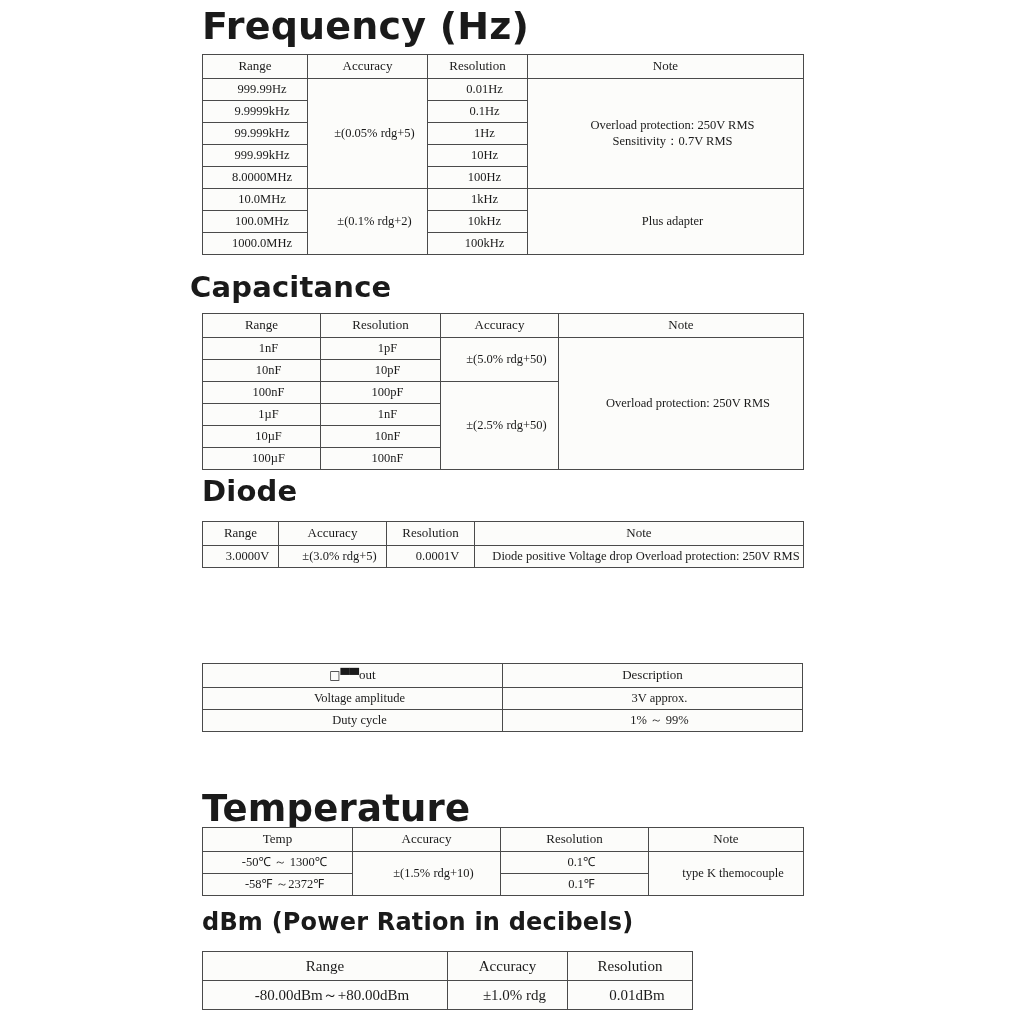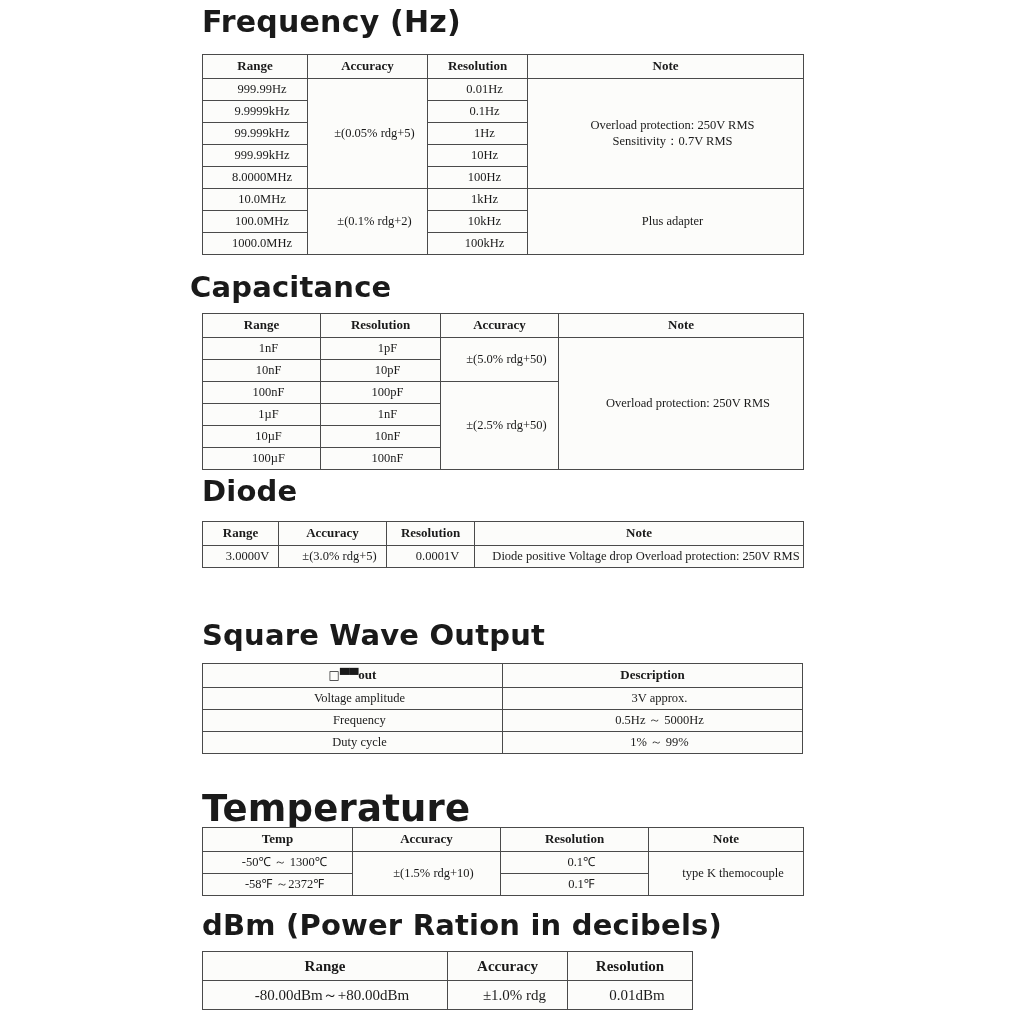--- a/index.html
+++ b/index.html
@@ -24,7 +24,7 @@
   h2.sec-title {
     font-family: "DejaVu Sans", sans-serif;
     font-weight: bold;
-    font-size: 30px;
+    font-size: 38px;
     letter-spacing: 0.2px;
     color: #1a1a1a;
     margin: 0;

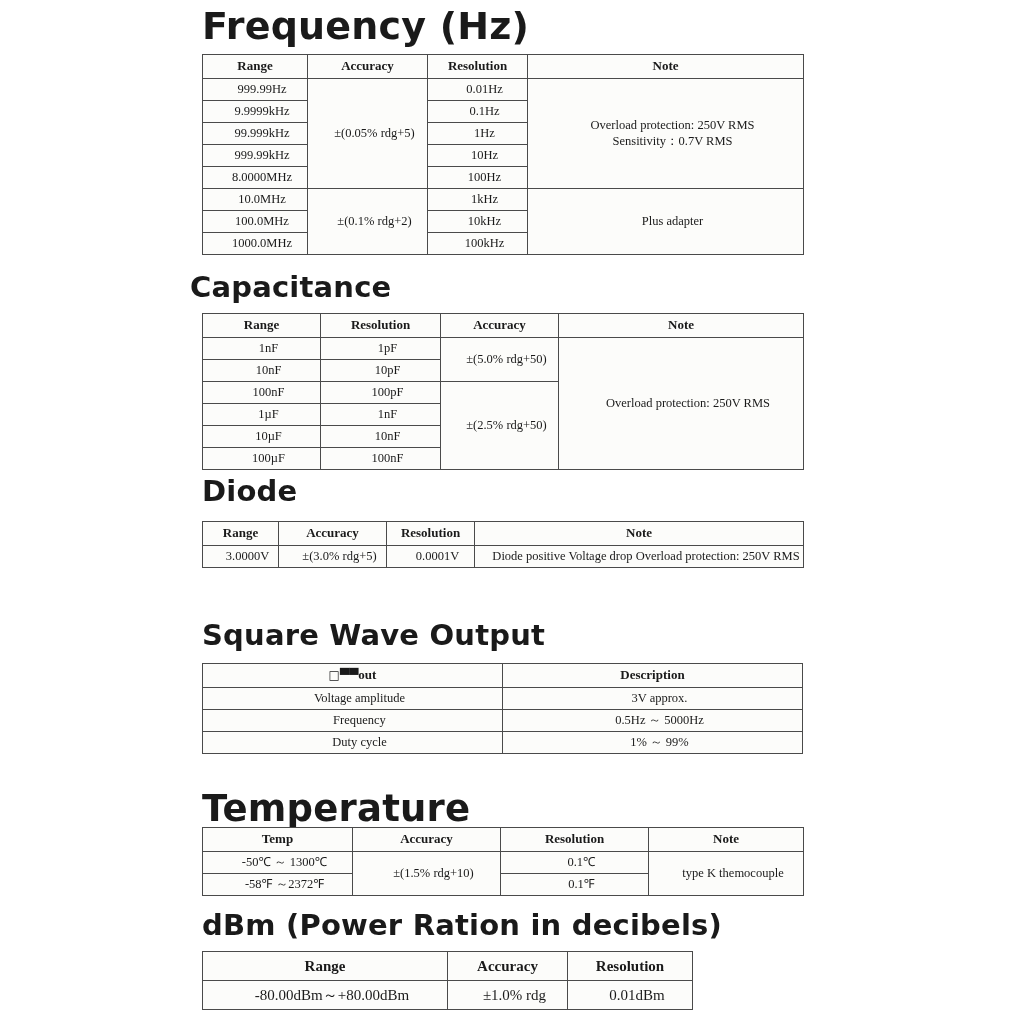--- a/index.html
+++ b/index.html
@@ -47,7 +47,7 @@
     background: #fcfcfa;
   }
   table.spec th {
-    font-weight: bold;
+    font-weight: normal;
     font-size: 13px;
     height: 21px;
     text-align: center;

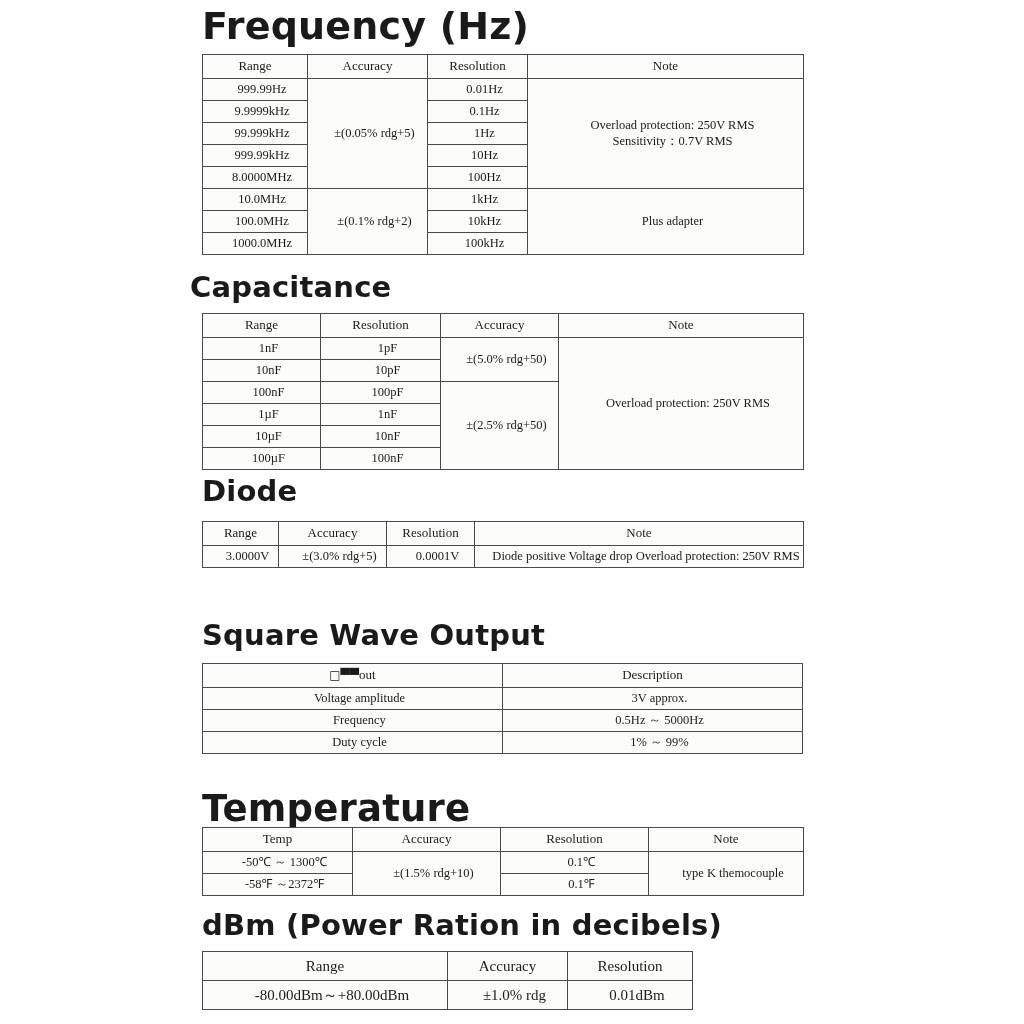--- a/index.html
+++ b/index.html
@@ -221,7 +221,6 @@
     </tbody>
   </table>
 
-  <h2 class="sec-title" id="sqw-title">Square Wave Output</h2>
   <table class="spec" id="sqw-table">
     <colgroup>
       <col style="width:300px">

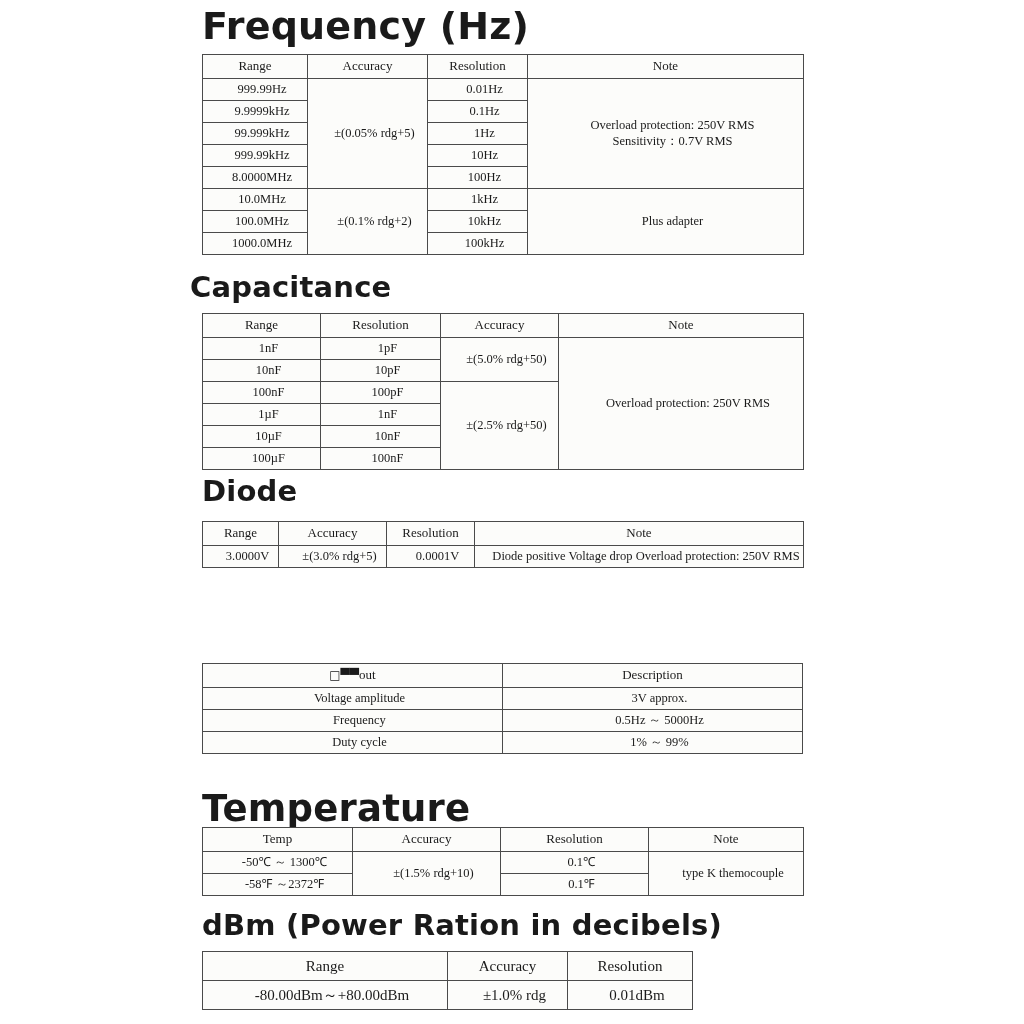--- a/index.html
+++ b/index.html
@@ -240,10 +240,6 @@
         <td>3V approx.</td>
       </tr>
       <tr>
-        <td>Frequency</td>
-        <td>0.5Hz ～ 5000Hz</td>
-      </tr>
-      <tr>
         <td>Duty cycle</td>
         <td>1% ～ 99%</td>
       </tr>

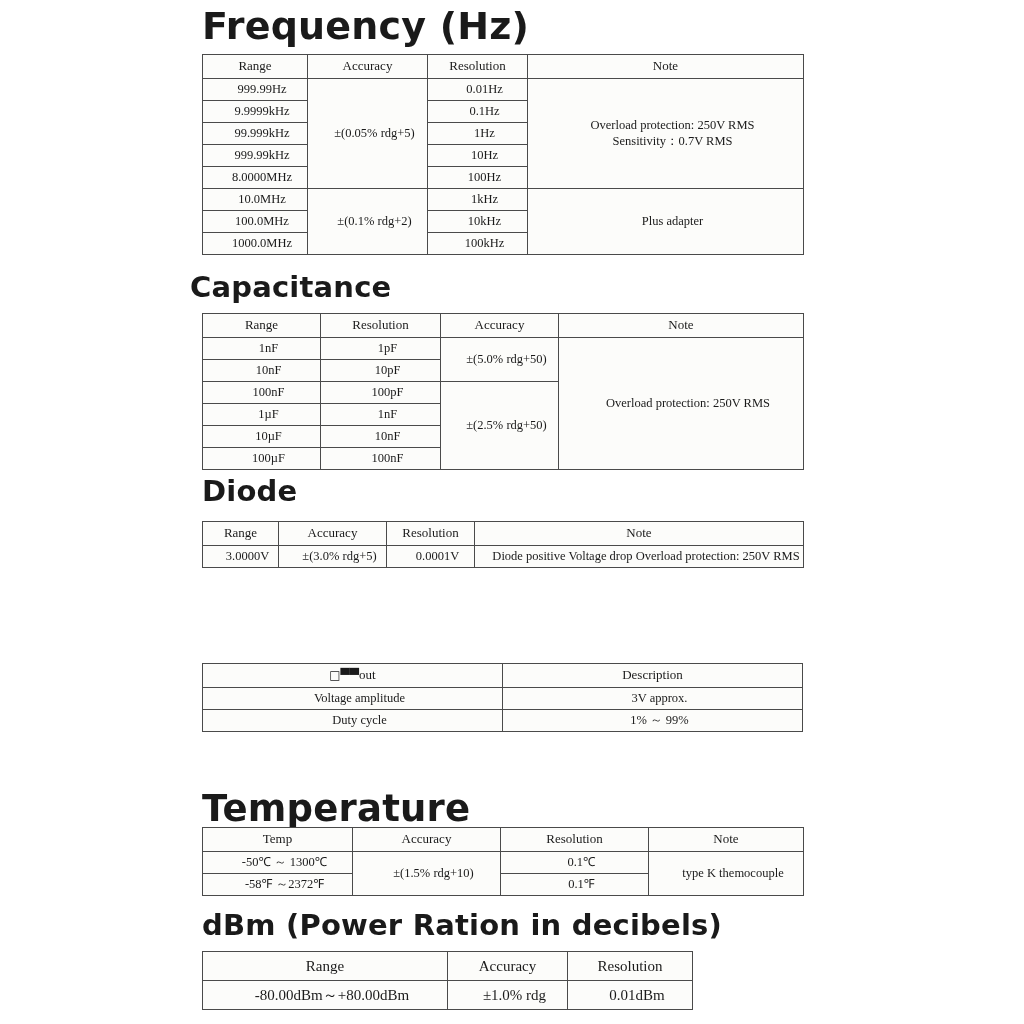--- a/index.html
+++ b/index.html
@@ -72,7 +72,7 @@
   #sqw-table    { position:absolute; left:202px; top:663px; }
   #temp-title   { position:absolute; left:202px; top:787px; font-size:37px;}
   #temp-table   { position:absolute; left:202px; top:827px; }
-  #dbm-title    { position:absolute; left:202px; top:908px; font-size:29px;text-align:center;}
+  #dbm-title    { position:absolute; left:202px; top:908px; font-size:24px;text-align:center;}
   #dbm-table    { position:absolute; left:202px; top:951px; }
 
   #dbm-table td, #dbm-table th {

